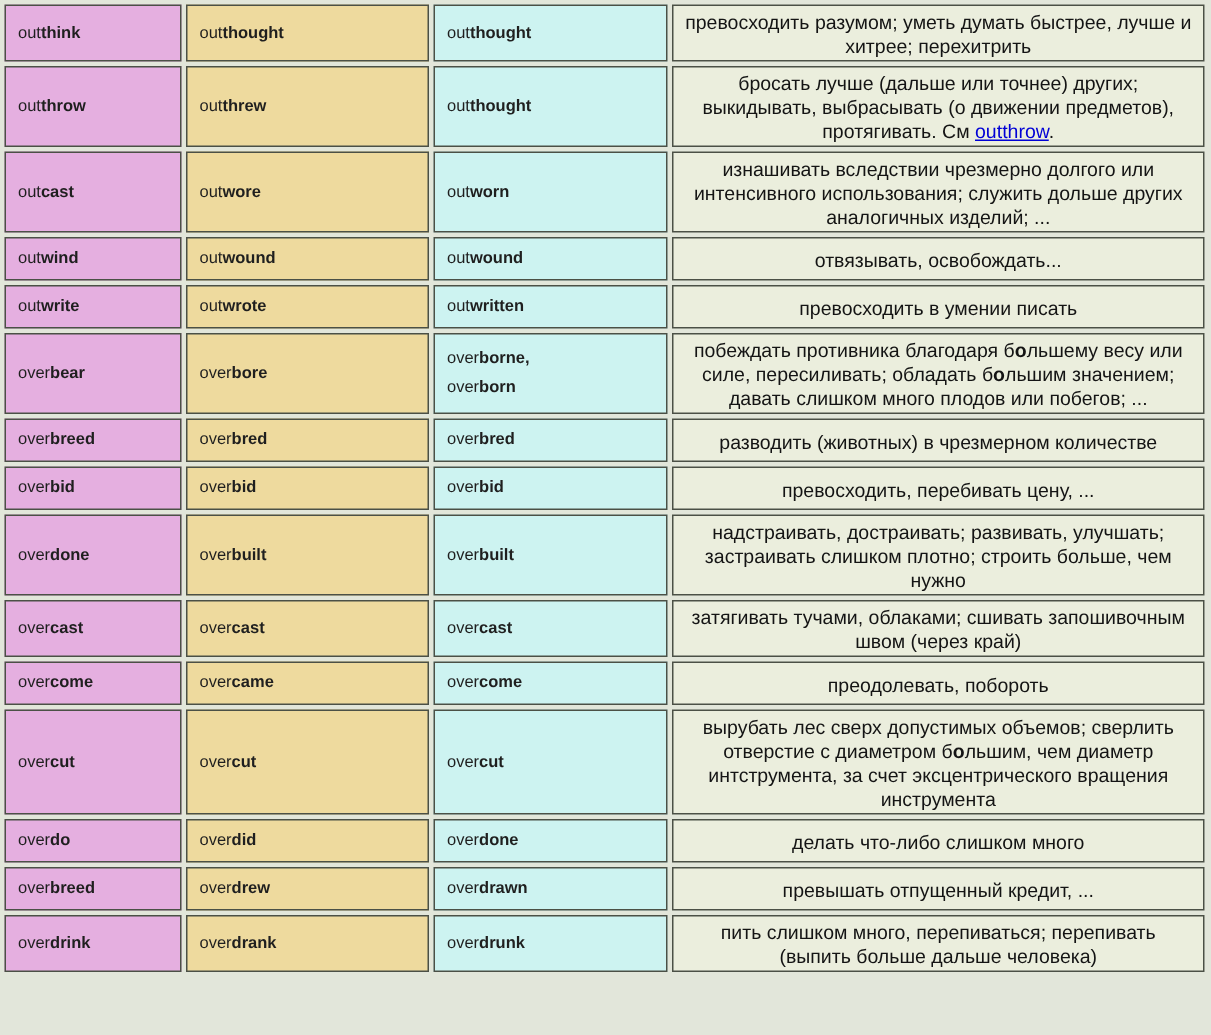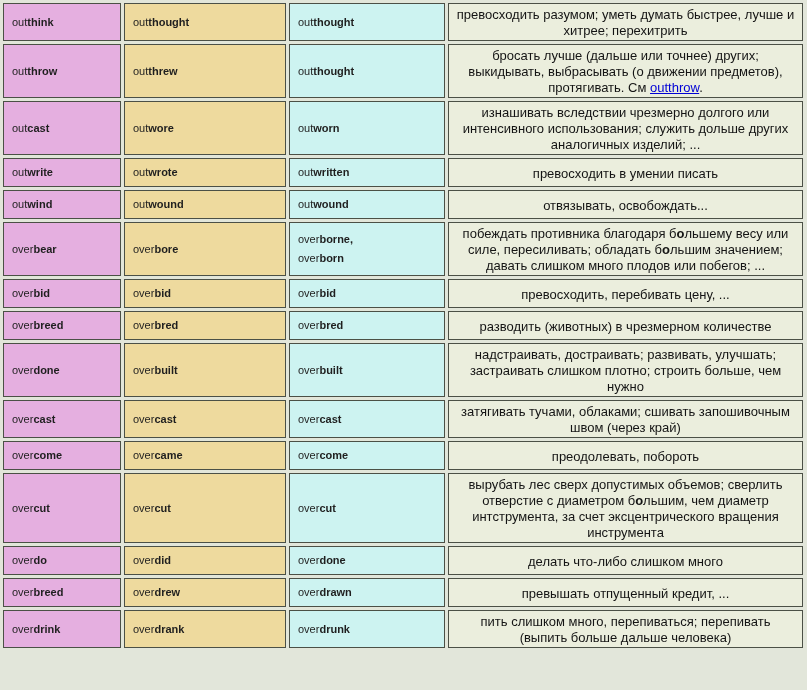--- a/index.html
+++ b/index.html
@@ -78,16 +78,16 @@
     <td class="c4"><span>изнашивать вследствии чрезмерно долгого или интенсивного использования; служить дольше других аналогичных изделий; ...</span></td>
   </tr>
       <tr>
+    <td class="c1"><span>out</span><b>wind</b></td>
+    <td class="c2"><span>out</span><b>wound</b></td>
+    <td class="c3"><span>out</span><b>wound</b></td>
+    <td class="c4"><span>отвязывать, освобождать...</span></td>
+  </tr>
+      <tr>
     <td class="c1"><span>out</span><b>write</b></td>
     <td class="c2"><span>out</span><b>wrote</b></td>
     <td class="c3"><span>out</span><b>written</b></td>
     <td class="c4"><span>превосходить в умении писать</span></td>
-  </tr>
-      <tr>
-    <td class="c1"><span>out</span><b>wind</b></td>
-    <td class="c2"><span>out</span><b>wound</b></td>
-    <td class="c3"><span>out</span><b>wound</b></td>
-    <td class="c4"><span>отвязывать, освобождать...</span></td>
   </tr>
       <tr>
     <td class="c1"><span>over</span><b>bear</b></td>

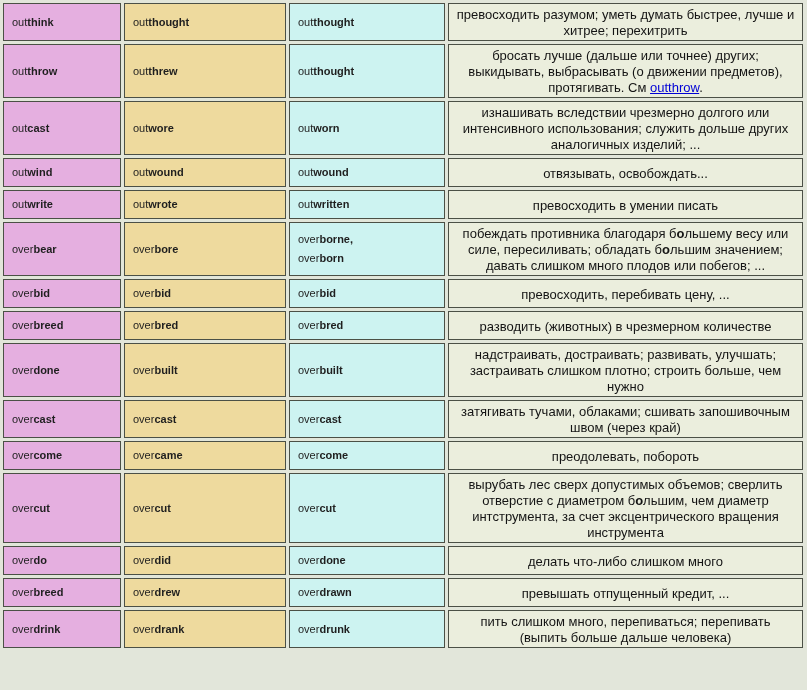--- a/index.html
+++ b/index.html
@@ -96,16 +96,16 @@
     <td class="c4"><span>побеждать противника благодаря б</span><b>о</b><span>льшему весу или силе, пересиливать; обладать б</span><b>о</b><span>льшим значением; давать слишком много плодов или побегов; ...</span></td>
   </tr>
       <tr>
+    <td class="c1"><span>over</span><b>breed</b></td>
+    <td class="c2"><span>over</span><b>bred</b></td>
+    <td class="c3"><span>over</span><b>bred</b></td>
+    <td class="c4"><span>разводить (животных) в чрезмерном количестве</span></td>
+  </tr>
+      <tr>
     <td class="c1"><span>over</span><b>bid</b></td>
     <td class="c2"><span>over</span><b>bid</b></td>
     <td class="c3"><span>over</span><b>bid</b></td>
     <td class="c4"><span>превосходить, перебивать цену, ...</span></td>
-  </tr>
-      <tr>
-    <td class="c1"><span>over</span><b>breed</b></td>
-    <td class="c2"><span>over</span><b>bred</b></td>
-    <td class="c3"><span>over</span><b>bred</b></td>
-    <td class="c4"><span>разводить (животных) в чрезмерном количестве</span></td>
   </tr>
       <tr>
     <td class="c1"><span>over</span><b>done</b></td>

